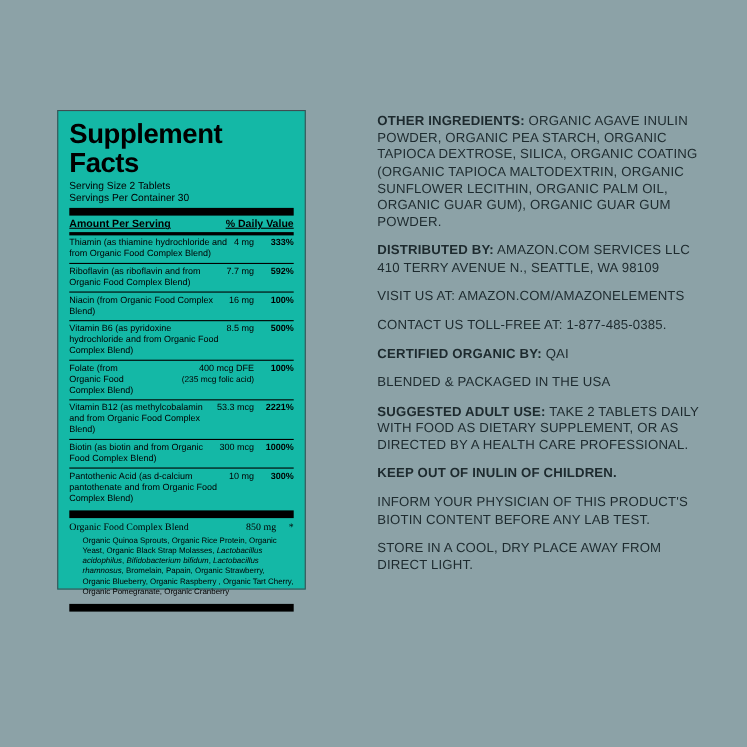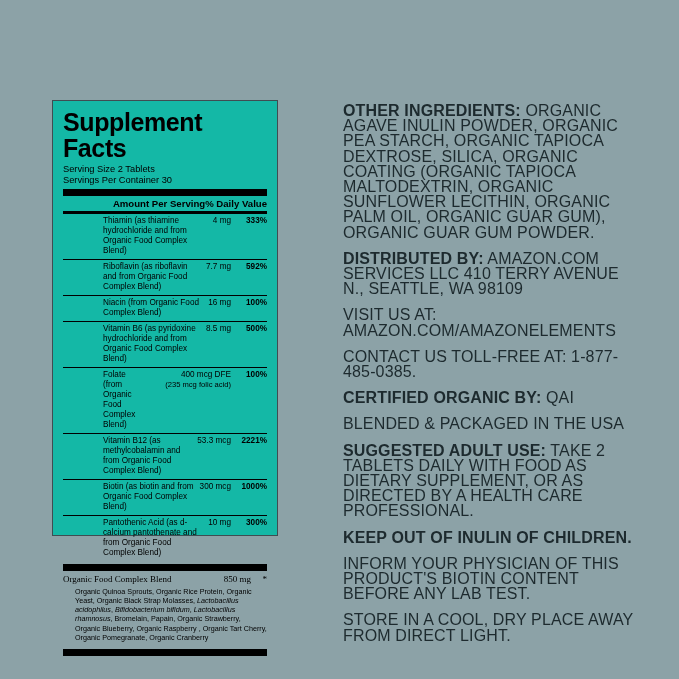--- a/index.html
+++ b/index.html
@@ -131,7 +131,7 @@
     top: 103px;
     width: 300px;
     color: #1d2a2e;
-    font-size: 16px;
+    font-size: 12px;
     line-height: 15.2px;
     letter-spacing: 0.15px;
   }

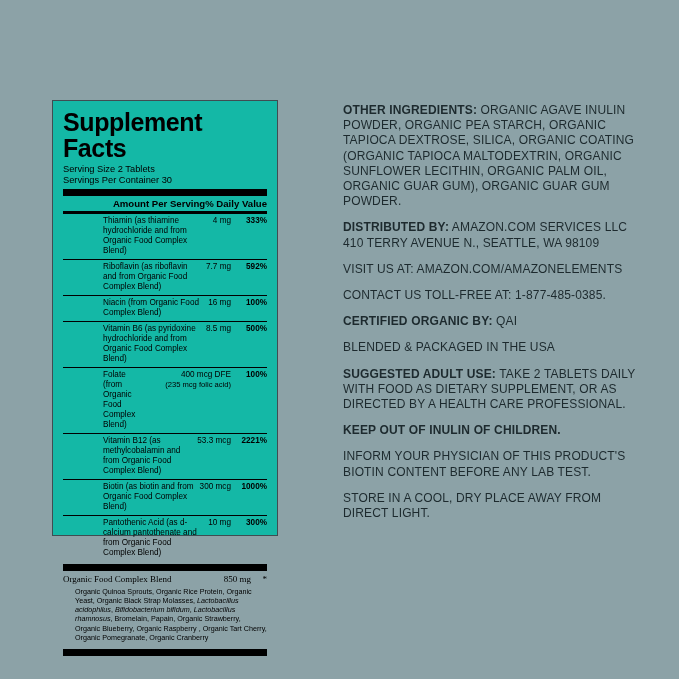--- a/index.html
+++ b/index.html
@@ -57,12 +57,13 @@
   }
   .hdr-row {
     display: flex;
-    justify-content: flex-end;
+    justify-content: space-between;
     align-items: flex-end;
     font-size: 9.6px;
     font-weight: bold;
     padding: 2px 0 1.5px 0;
     color: #000;
+    text-decoration: underline;
   }
   .nut {
     display: flex;

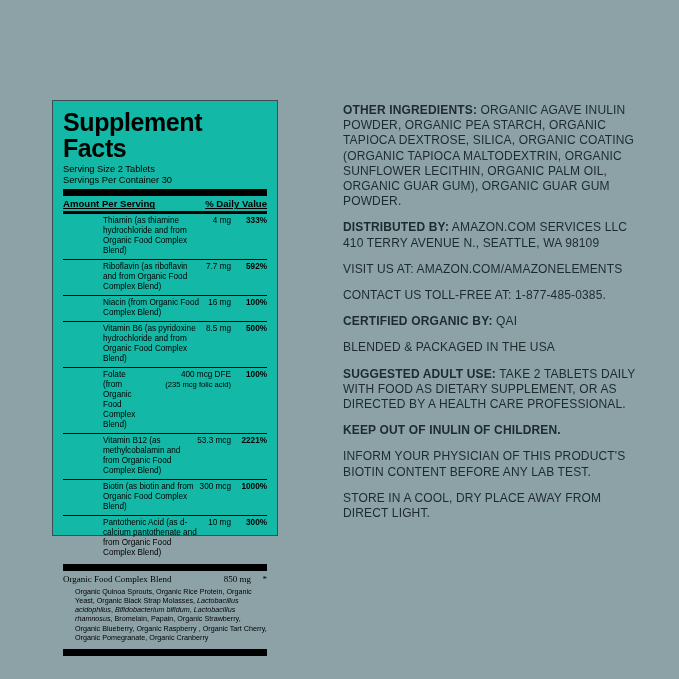--- a/index.html
+++ b/index.html
@@ -77,7 +77,6 @@
   .nut .nm {
     flex: 1 1 auto;
     padding-right: 4px;
-    margin-left: 40px;
   }
   .nut .amt {
     flex: 0 0 auto;

